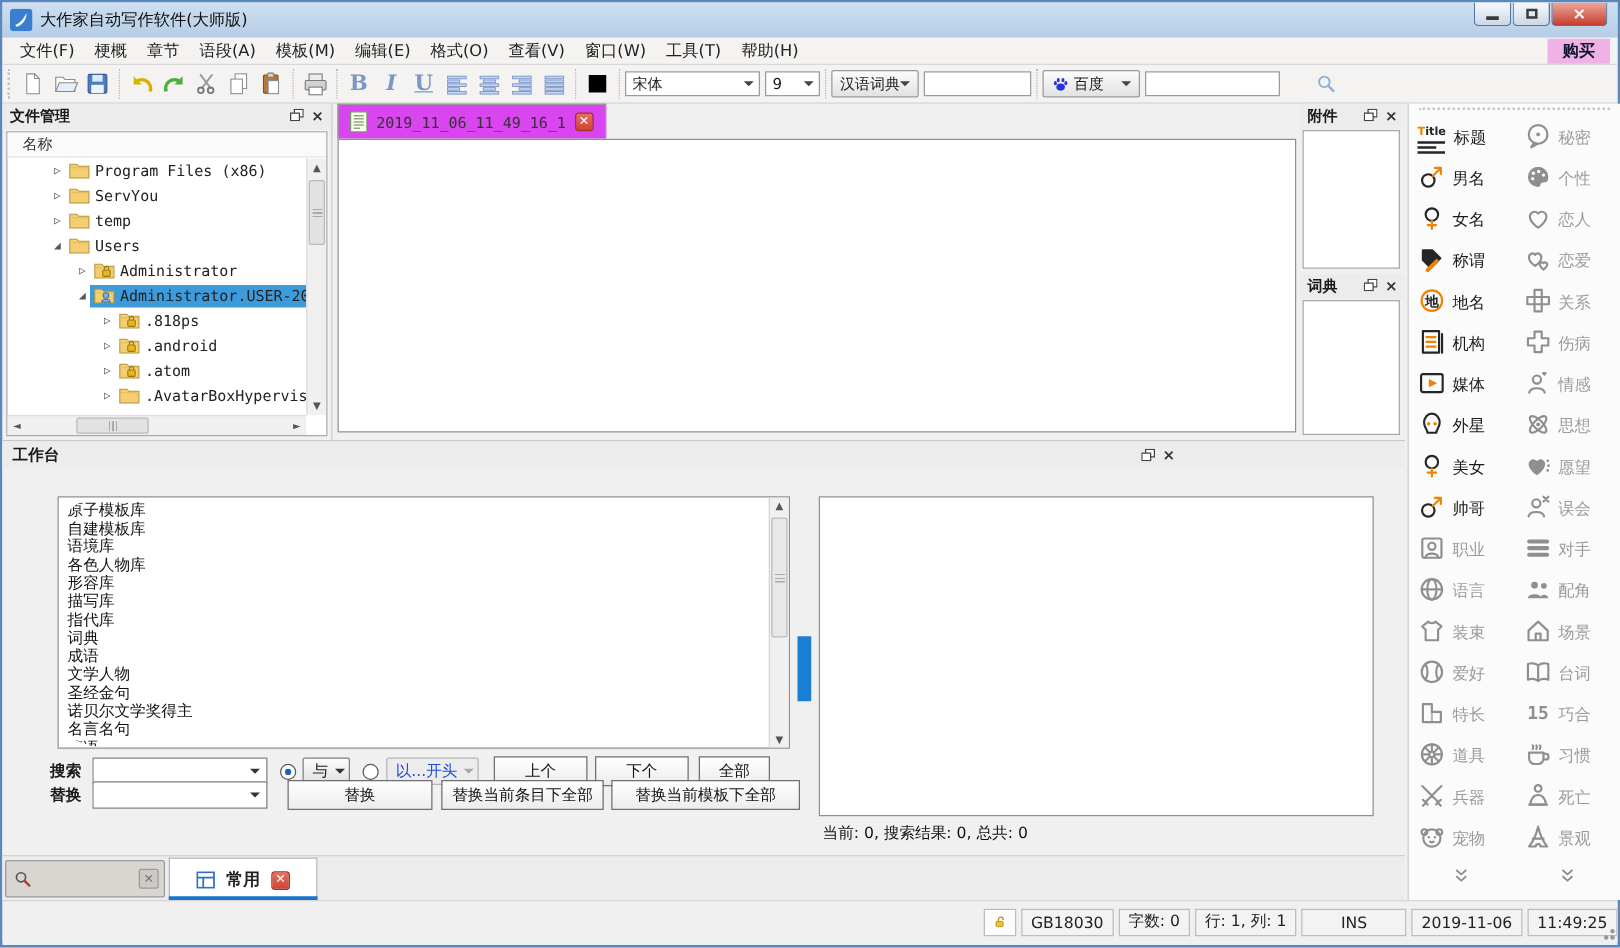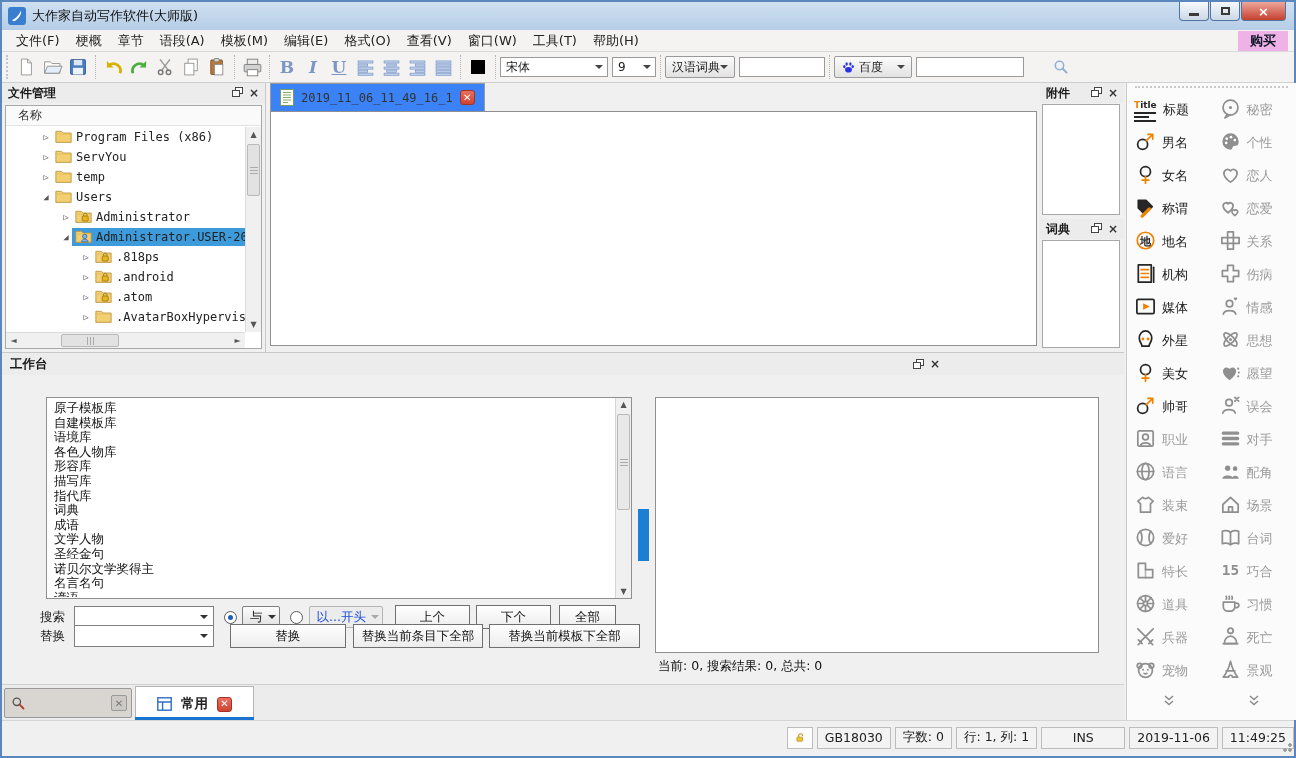--- a/index.html
+++ b/index.html
@@ -69,7 +69,7 @@
   
   .center { position:absolute; left:266px; top:0; width:772px; height:269px; }
   .tabbar { height:28px; display:flex; align-items:flex-end; }
-  .doc-tab { height:28px; background:#3b82f6; border:1px solid #9a9a9a; border-bottom:none; display:flex; align-items:center; gap:7px; padding:0 9px; margin-left:2px; }
+  .doc-tab { height:28px; background:#d946ef; border:1px solid #9a9a9a; border-bottom:none; display:flex; align-items:center; gap:7px; padding:0 9px; margin-left:2px; }
   .doc-tab .lbl { font-size:12px; color:#333; font-family:"DejaVu Sans Mono","Liberation Mono",monospace; }
   .tab-close { width:15px; height:15px; background:linear-gradient(#ea6f5f,#cf4331); border:1px solid #a23325; border-radius:3px; color:#fff; font-size:10px; font-weight:bold; display:flex; align-items:center; justify-content:center; line-height:1; }
   .doc-area { position:absolute; left:2px; top:28px; right:3px; bottom:6px; background:#fff; border:1px solid #8f8f8f; }

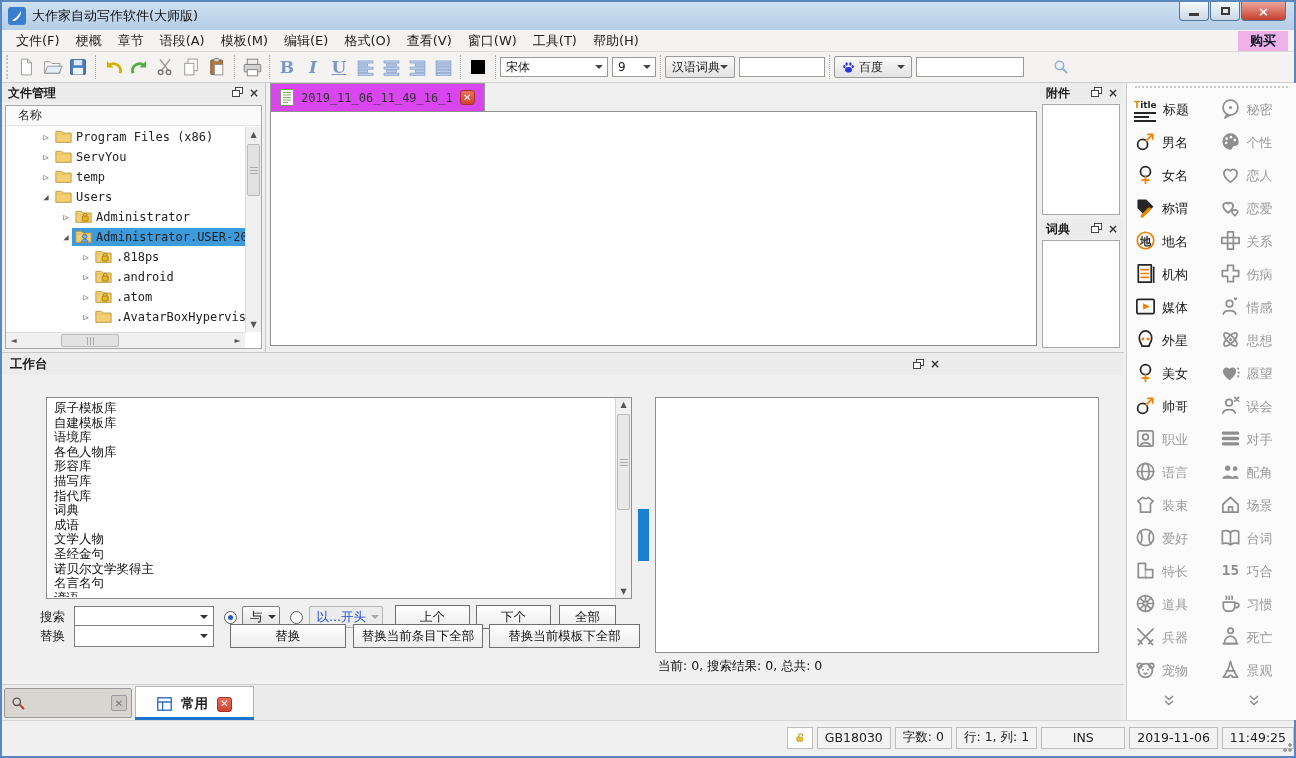--- a/index.html
+++ b/index.html
@@ -101,7 +101,7 @@
   .workbench { position:absolute; left:0; top:269px; width:1122px; height:332px; border-top:1px solid #c8c8c8; background:#f0f0f0; }
   .wb-header { height:22px; display:flex; align-items:center; padding:0 8px; font-weight:bold; font-size:12.5px; background:#ececec; }
   .wb-list { position:absolute; left:44px; top:44px; width:586px; height:202px; background:#fff; border:1px solid #8f8f8f; overflow:hidden; }
-  .wb-items { position:absolute; inset:1px 17px 1px 1px; overflow:hidden; padding:2px 0 16px 6px; }
+  .wb-items { position:absolute; inset:1px 17px 1px 1px; overflow:hidden; padding:2px 0 16px 6px;border-radius:29px; }
   .wb-item { font-size:12.5px; line-height:14.6px; white-space:nowrap; color:#111; }
   .wb-vscroll { position:absolute; top:0; right:0; bottom:0; width:16px; background:#f0f0f0; border-left:1px solid #d5d5d5; }
   .wb-vscroll .sb-up { position:absolute; top:2px; left:0; right:0; text-align:center; font-size:8px; color:#555; }

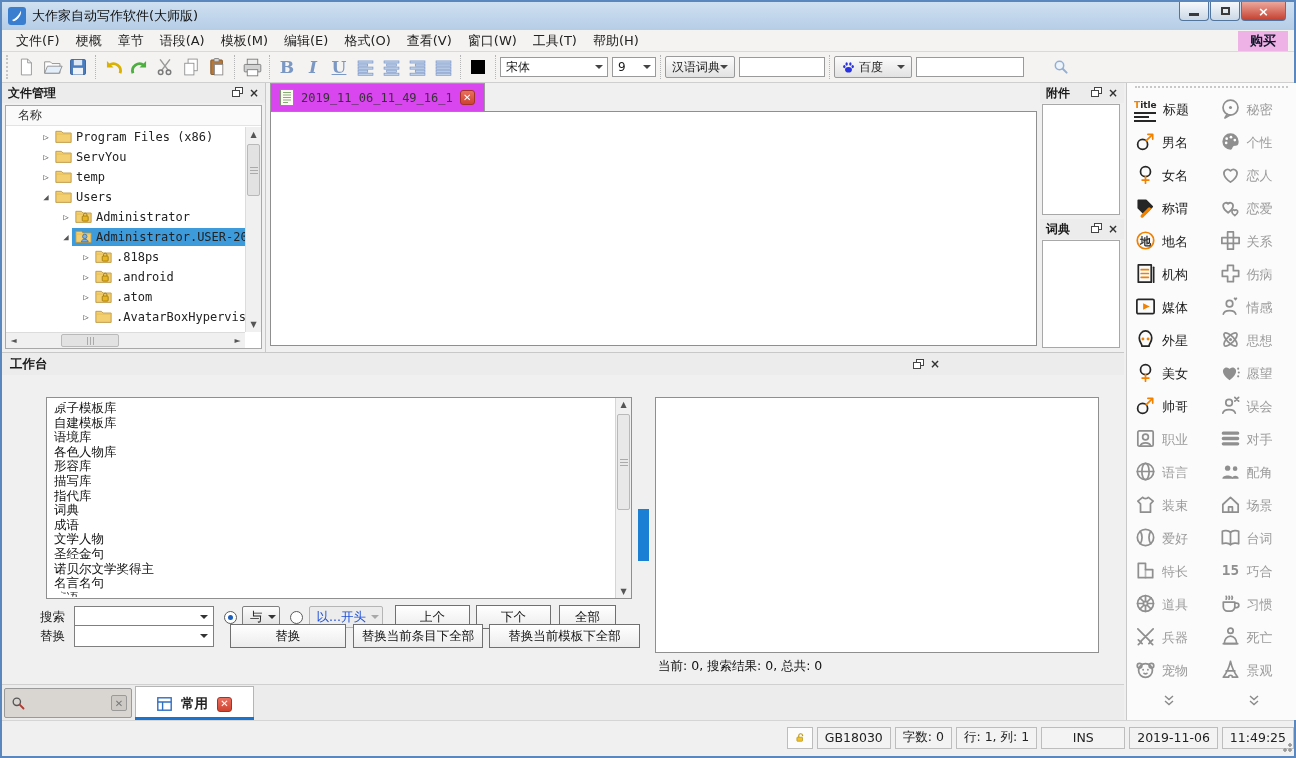--- a/index.html
+++ b/index.html
@@ -111,7 +111,7 @@
   .wb-preview { position:absolute; left:653px; top:44px; width:444px; height:256px; background:#fff; border:1px solid #8f8f8f; }
   .wb-counts { position:absolute; left:656px; top:305px; font-size:12.5px; color:#111; }
   .wb-row { position:absolute; display:flex; align-items:center; }
-  .wb-label { font-size:12.5px; width:34px; }
+  .wb-label { font-size:12.5px; width:34px;font-weight:bold; }
   .wb-combo { width:140px; height:22px; background:#fff; border:1px solid #7f7f7f; display:flex; align-items:center; }
   .wb-combo input { flex:1; border:none; outline:none; height:18px; min-width:0; font-family:inherit; font-size:12px; padding:0 3px; }
   .wb-combo .arr { width:0; height:0; border:4px solid transparent; border-top-color:#333; margin:4px 5px 0 0; }

